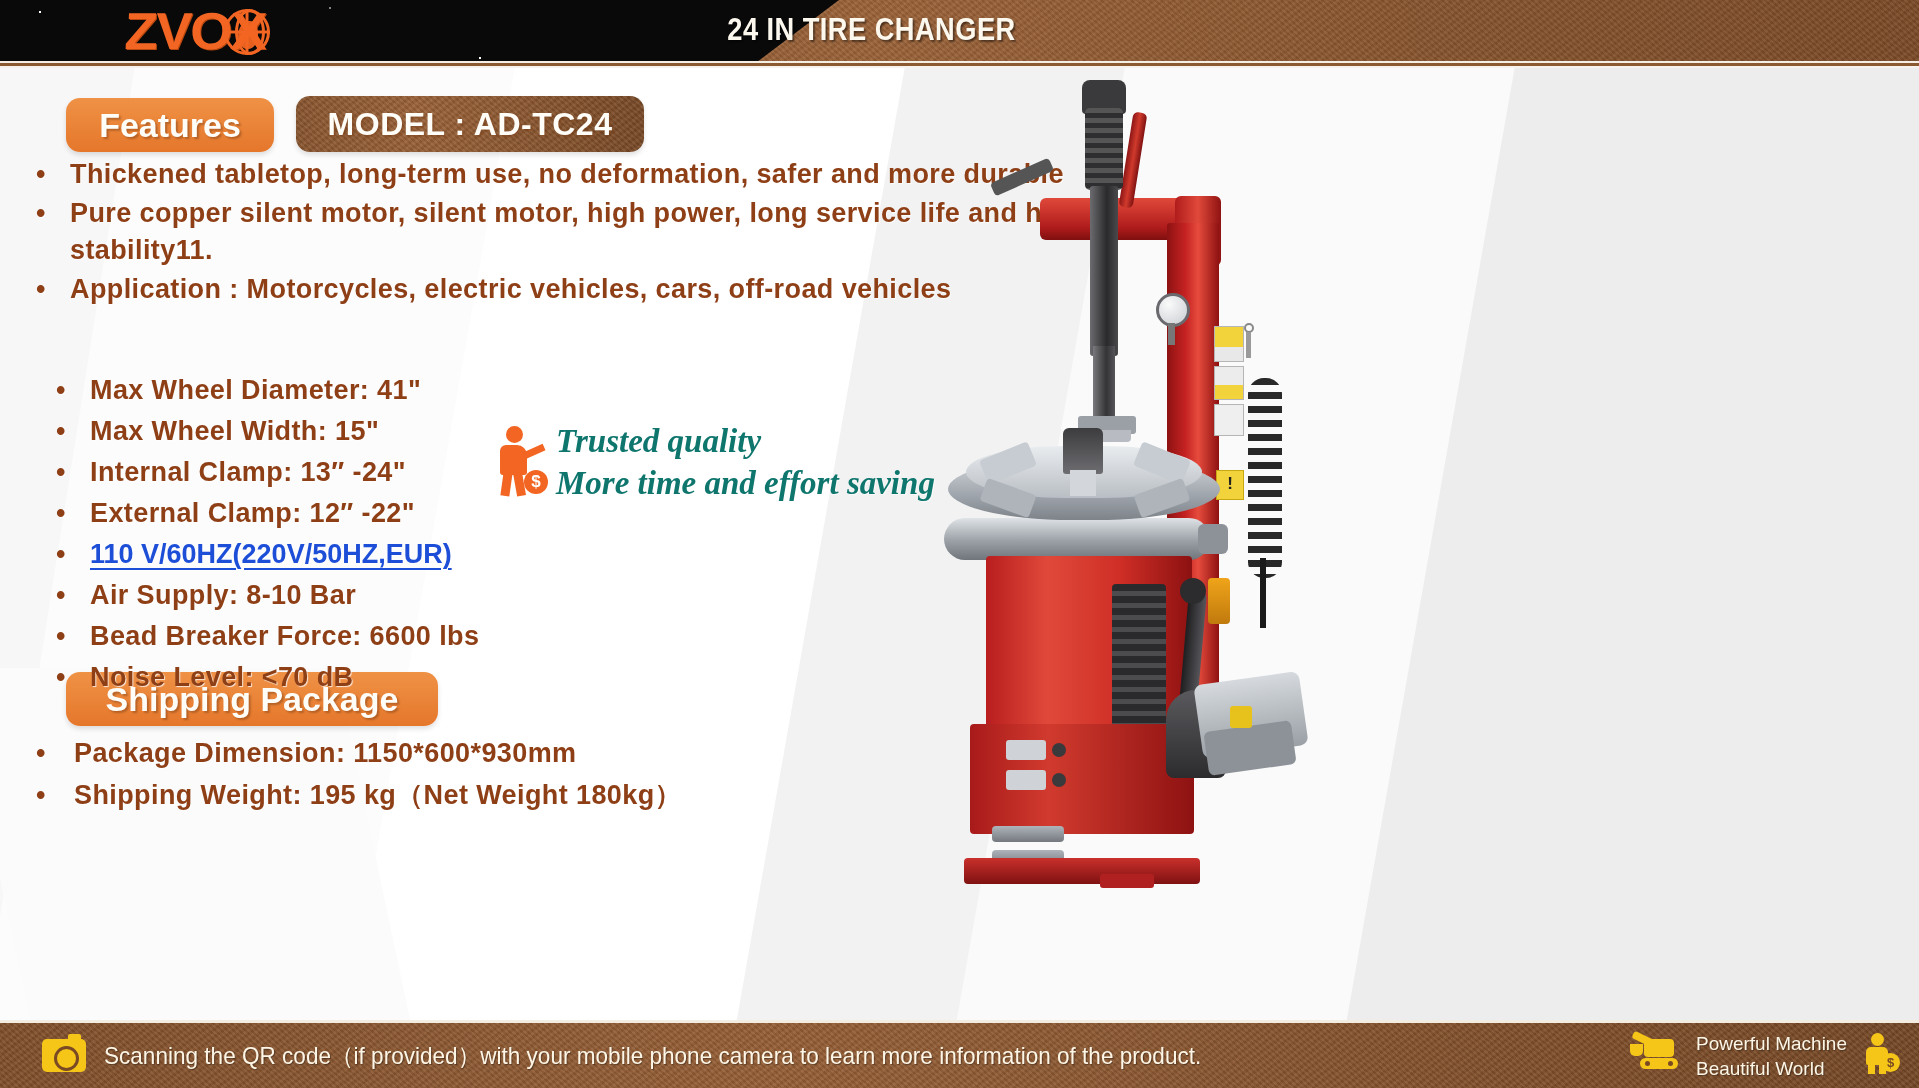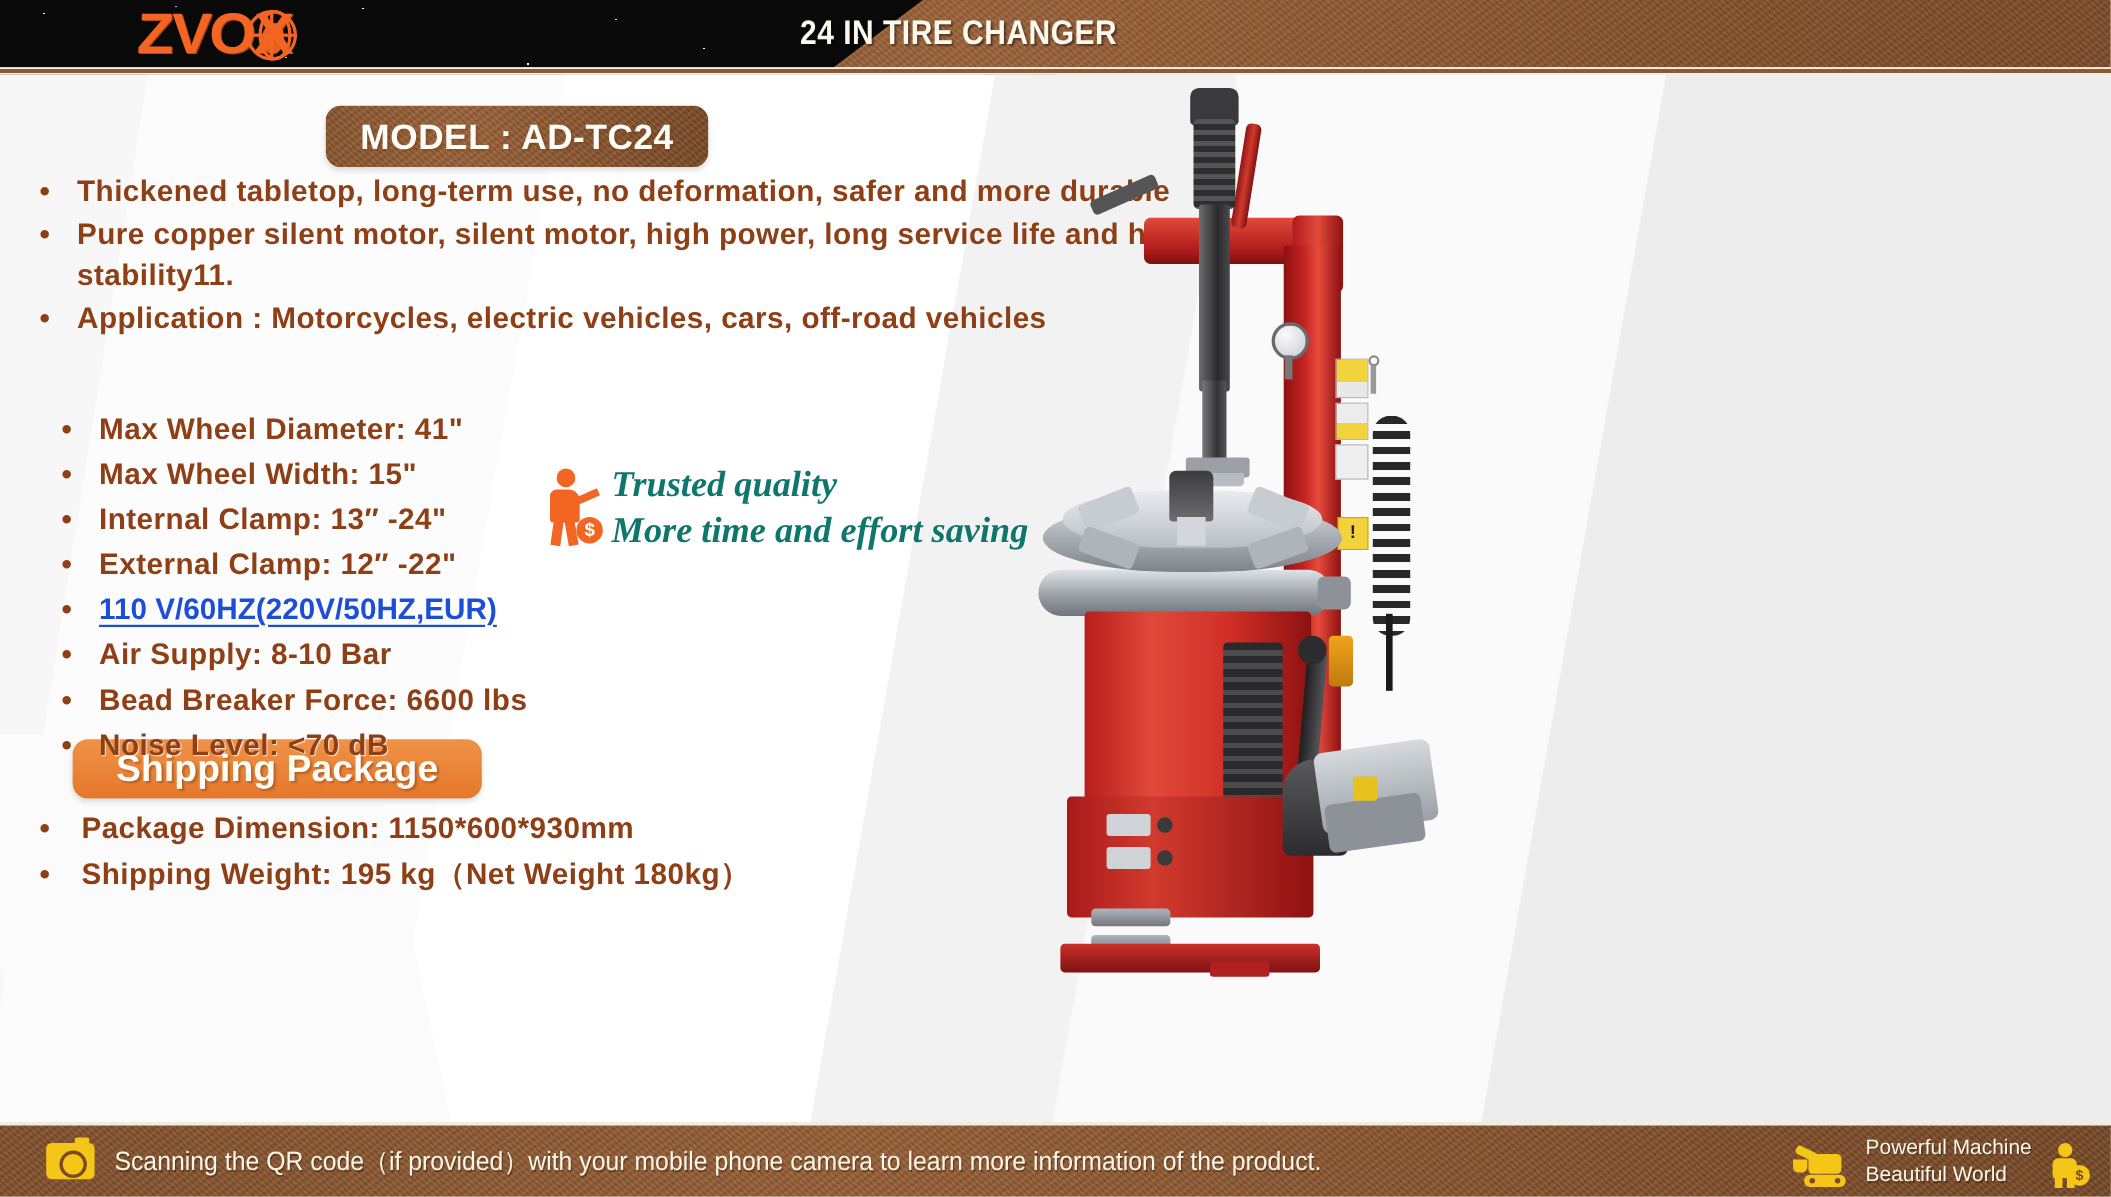--- a/index.html
+++ b/index.html
@@ -325,6 +325,7 @@
   <div class="bg-shape s5"></div>
   <div class="bg-shape s6"></div>
 
+  <div class="badge badge-orange" id="badge-features">Features</div>
   <div class="badge badge-leather" id="badge-model">MODEL :  AD-TC24</div>
   <div class="badge badge-orange" id="badge-ship">Shipping Package</div>
 

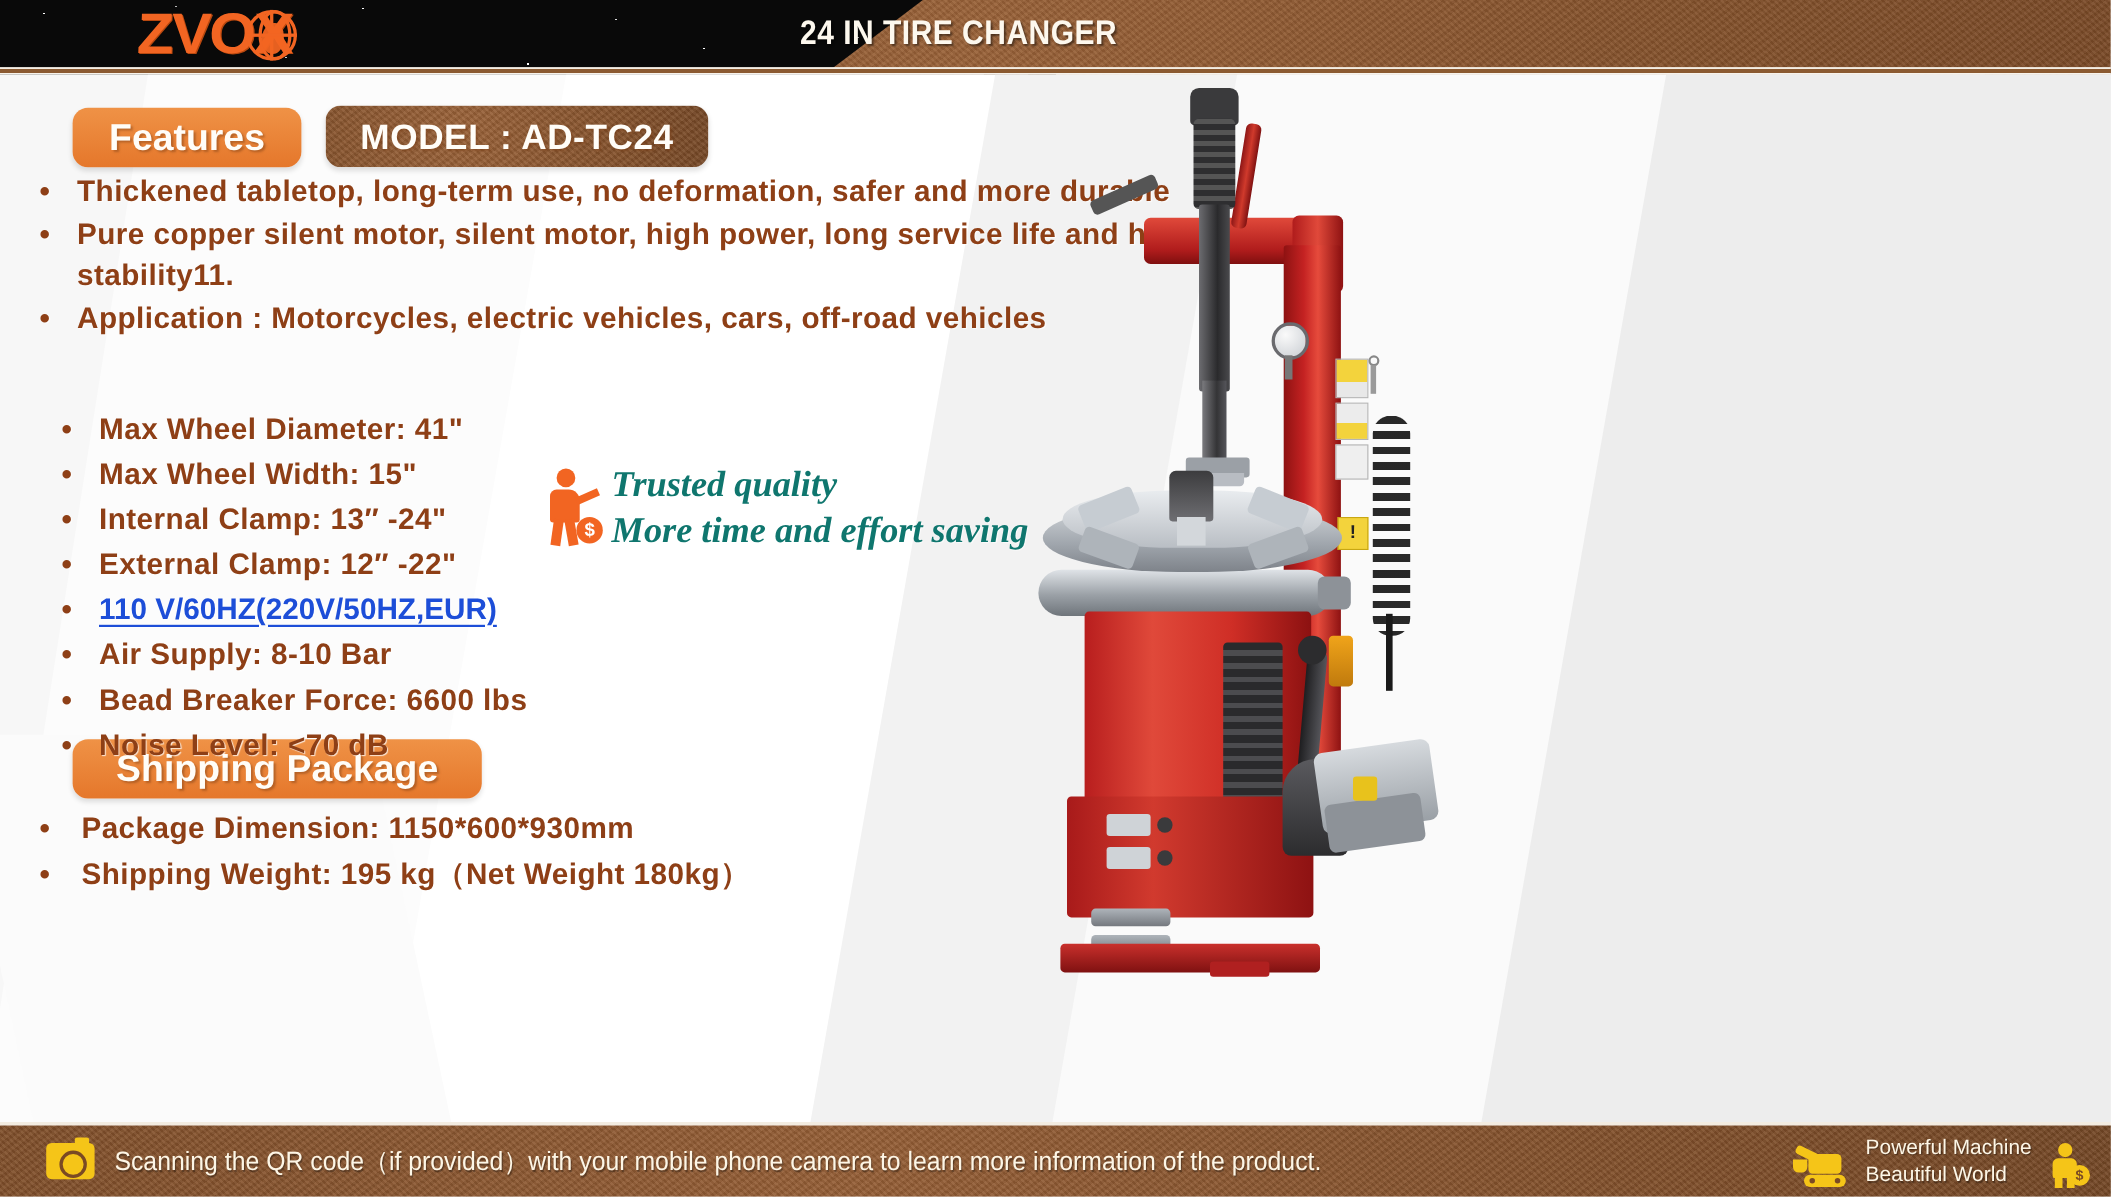--- a/index.html
+++ b/index.html
@@ -279,7 +279,7 @@
     transform:scaleX(.94); transform-origin:left center;
     text-shadow:1px 1px 1px rgba(0,0,0,.35); white-space:nowrap;
   }
-  .footer-right { margin-left:auto; display:flex; align-items:flex-end; gap:10px; padding-right:18px; }
+  .footer-right { margin-left:auto; display:flex; align-items:flex-start; gap:10px; padding-right:18px; }
   .excavator { position:relative; width:54px; height:40px; flex:0 0 auto; }
   .exc-body { position:absolute; left:12px; top:8px; width:30px; height:18px; background:#f5c518; border-radius:4px; }
   .exc-arm  { position:absolute; left:0px; top:4px; width:22px; height:8px; background:#f5c518; border-radius:3px; transform:rotate(26deg); }

